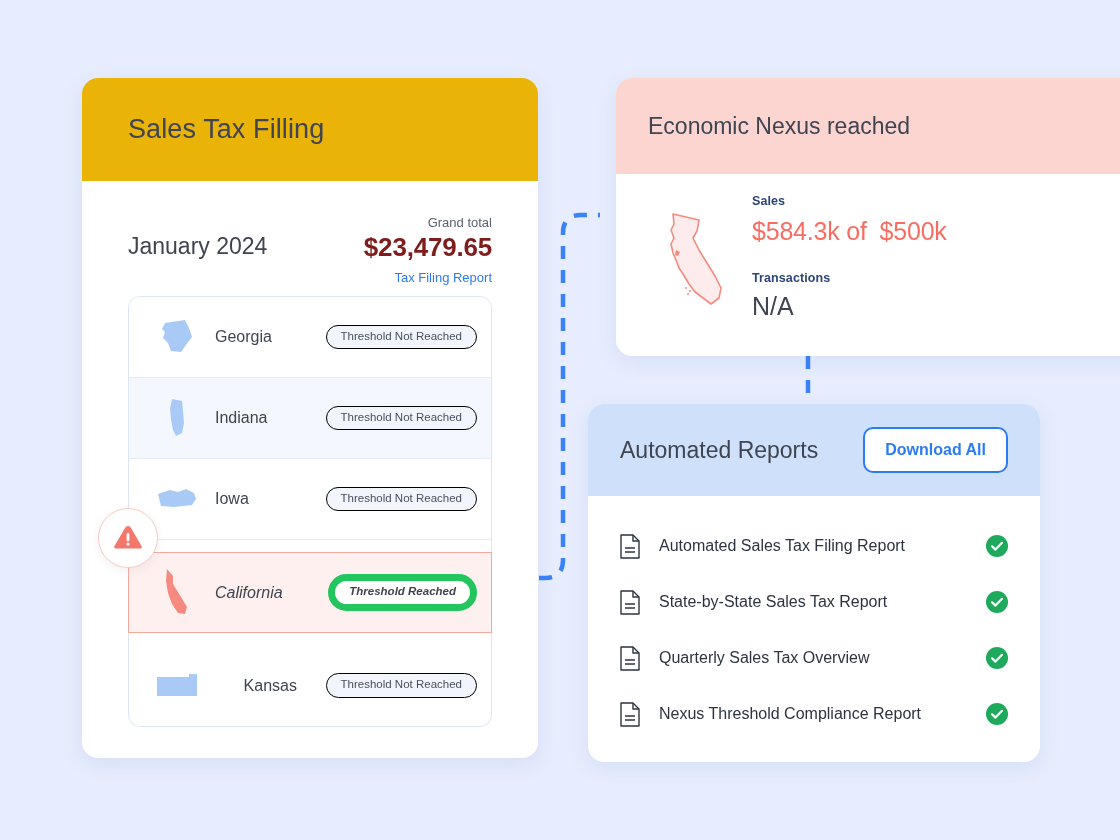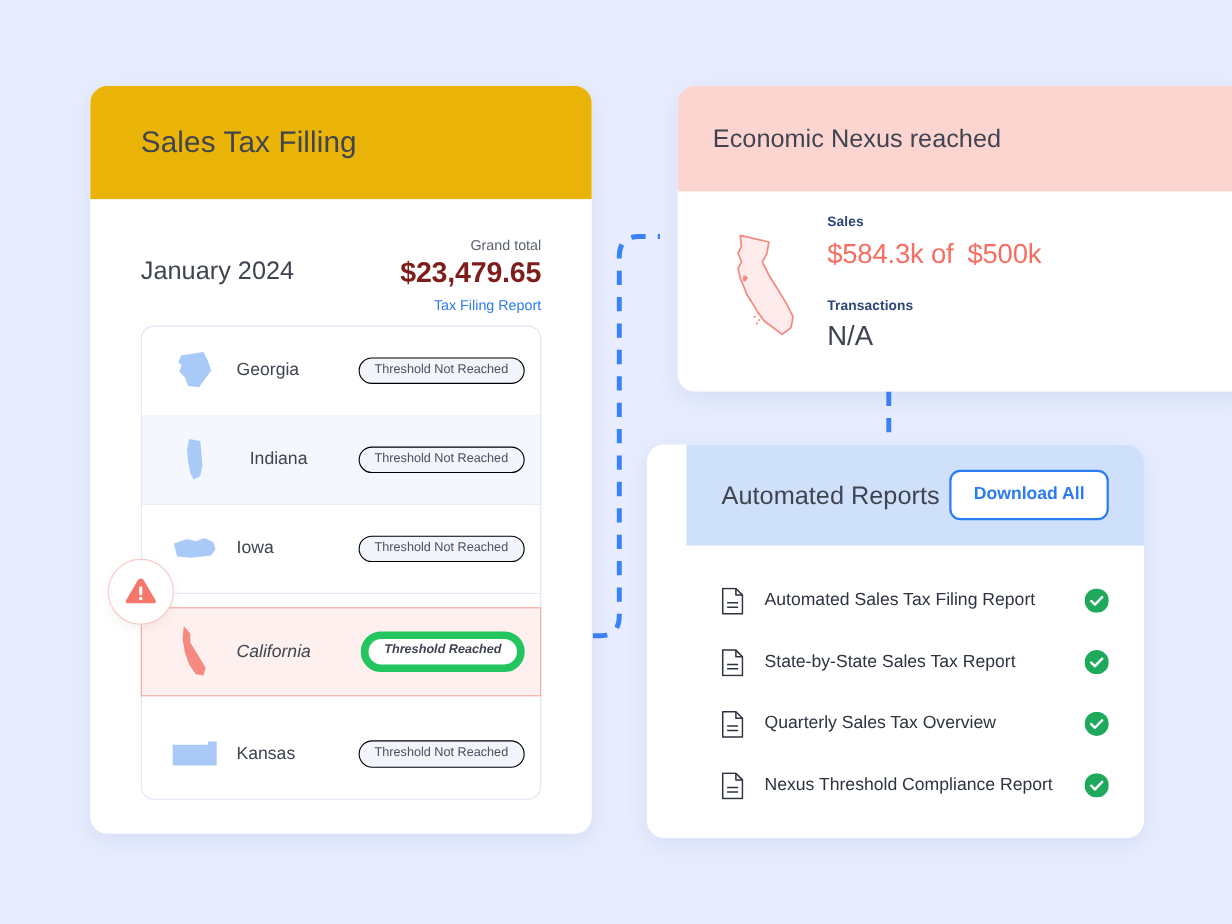--- a/index.html
+++ b/index.html
@@ -130,7 +130,7 @@
   .state-row:first-child { border-top-left-radius: 12px; border-top-right-radius: 12px; }
   .state-row:last-child  { border-bottom: none; border-bottom-left-radius: 12px; border-bottom-right-radius: 12px; }
 
-  .state-row.tinted { background: #f4f8fe; gap: 12px; }
+  .state-row.tinted { background: #f4f8fe; }
 
   .state-row.alert {
     background: #fdf0ee;

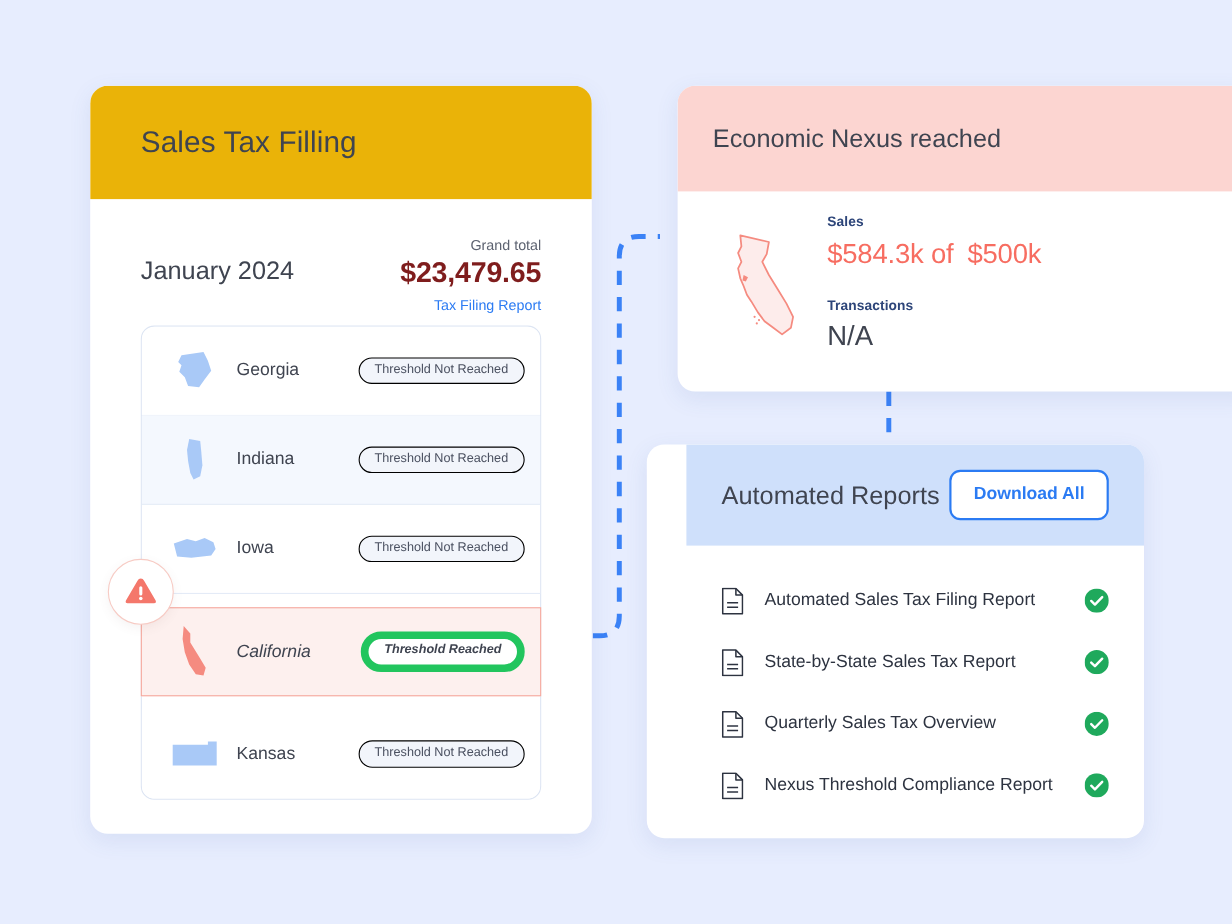--- a/index.html
+++ b/index.html
@@ -265,7 +265,6 @@
     width: 452px;
     height: 358px;
     background: #ffffff;
-    padding-left: 36px;
   }
 
   #card-reports .card-head {

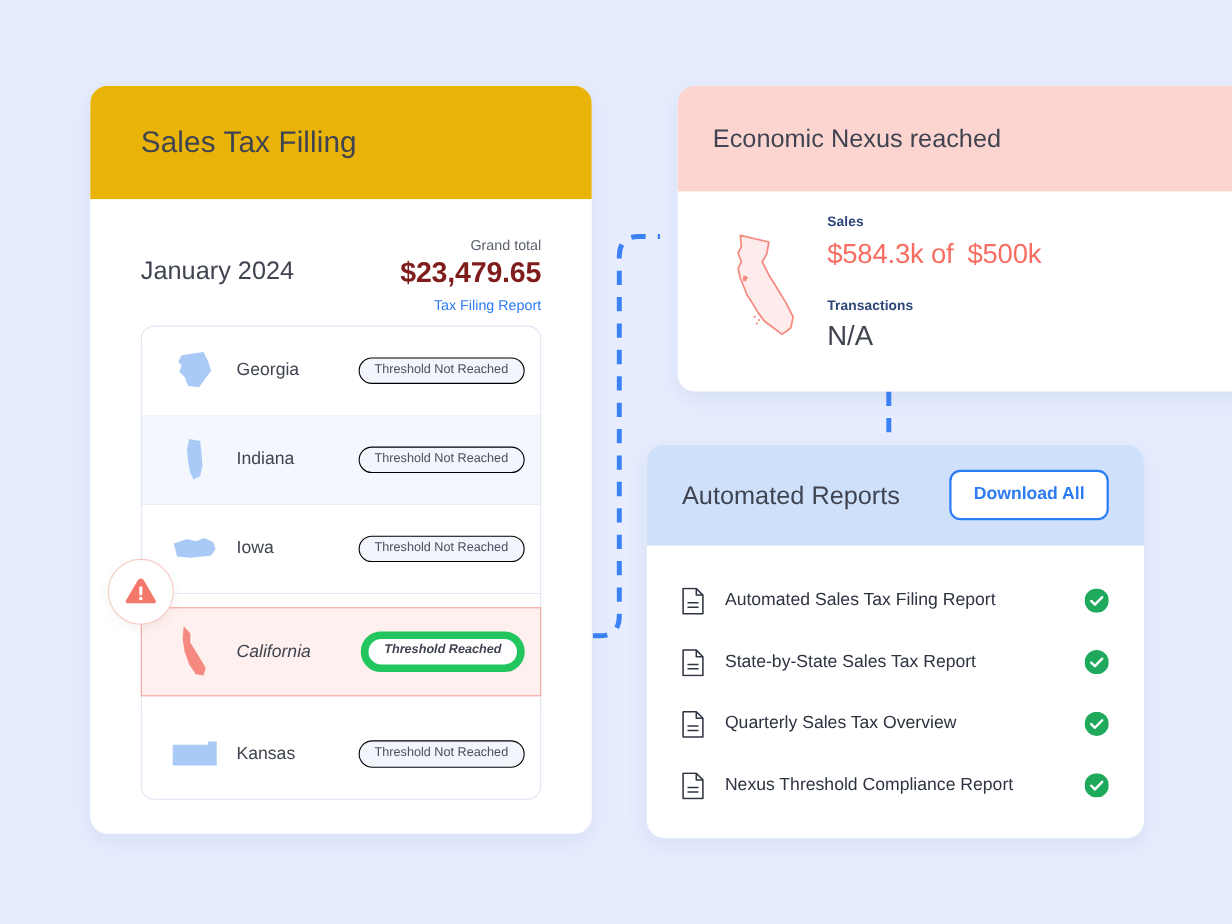--- a/index.html
+++ b/index.html
@@ -128,7 +128,7 @@
     background: #ffffff;
   }
   .state-row:first-child { border-top-left-radius: 12px; border-top-right-radius: 12px; }
-  .state-row:last-child  { border-bottom: none; border-bottom-left-radius: 12px; border-bottom-right-radius: 12px; }
+  .state-row:last-child  { border-bottom: none; border-bottom-left-radius: 12px; border-bottom-right-radius: 12px; text-align: center; }
 
   .state-row.tinted { background: #f4f8fe; }
 

